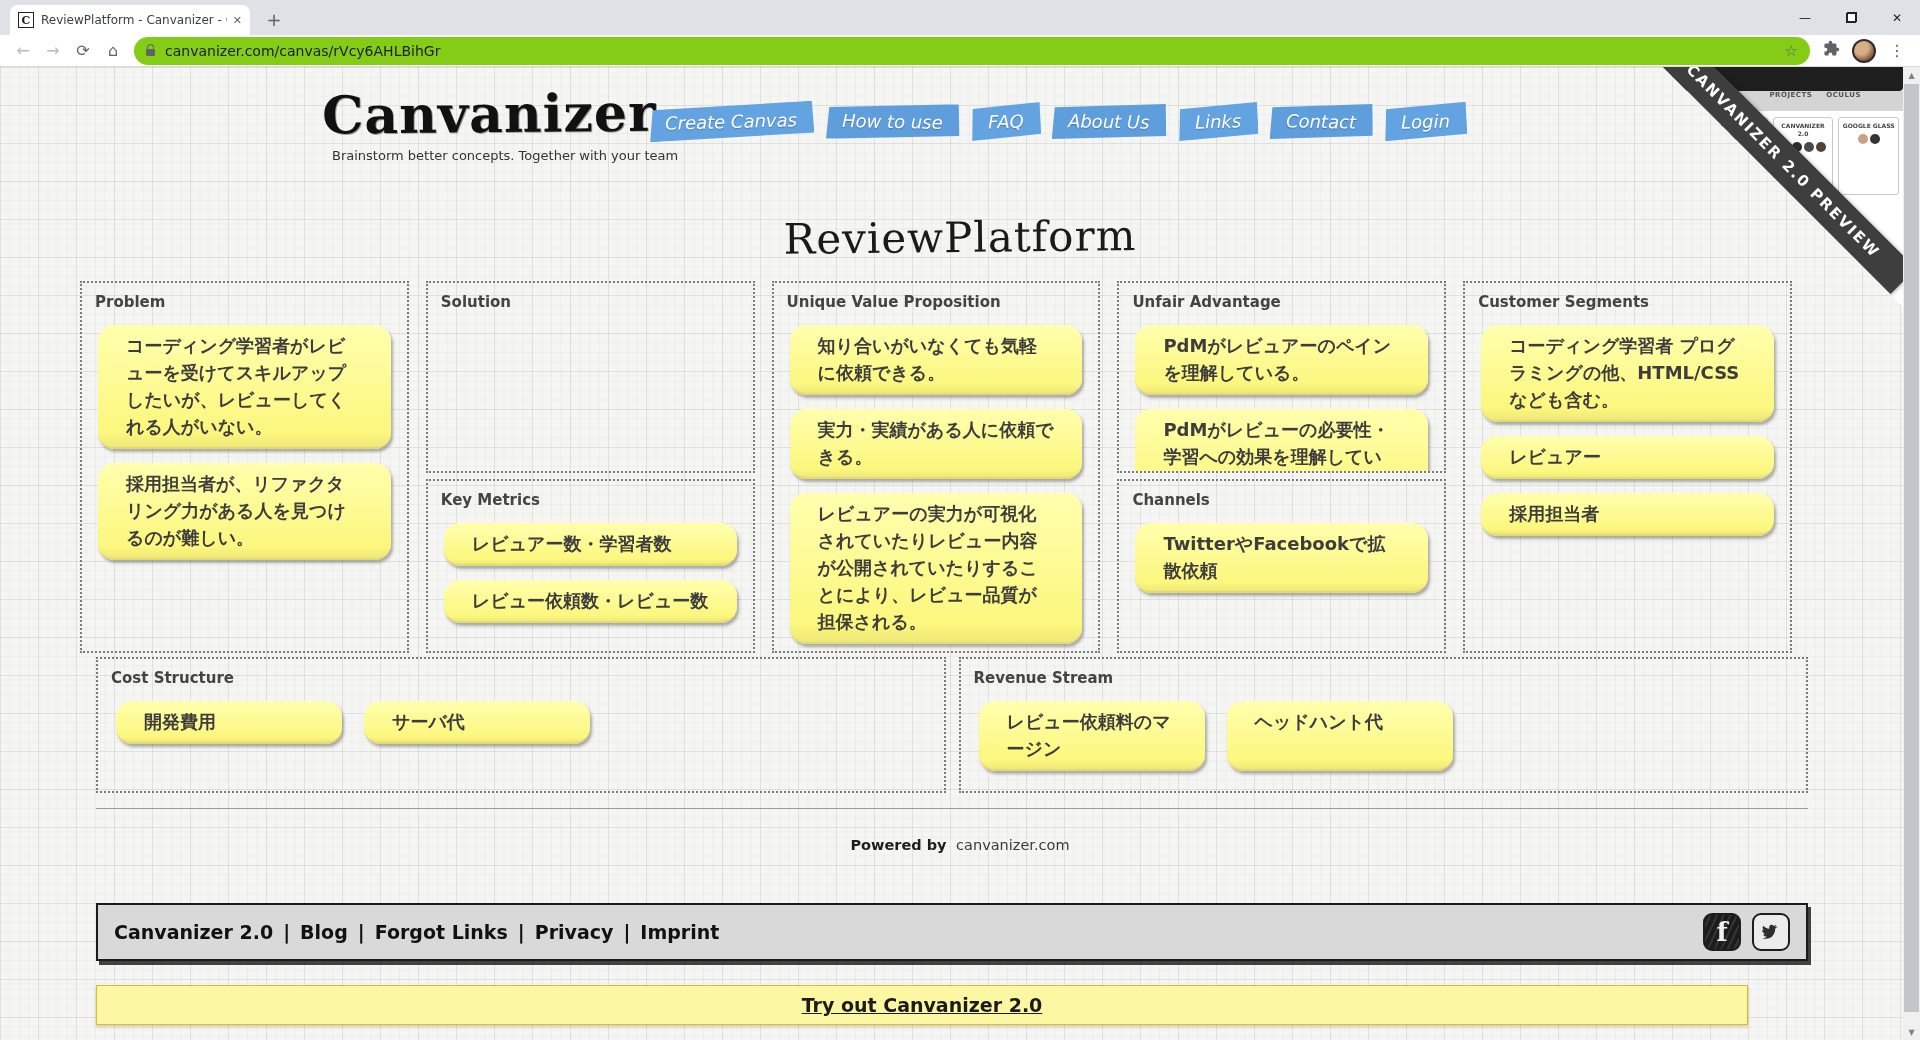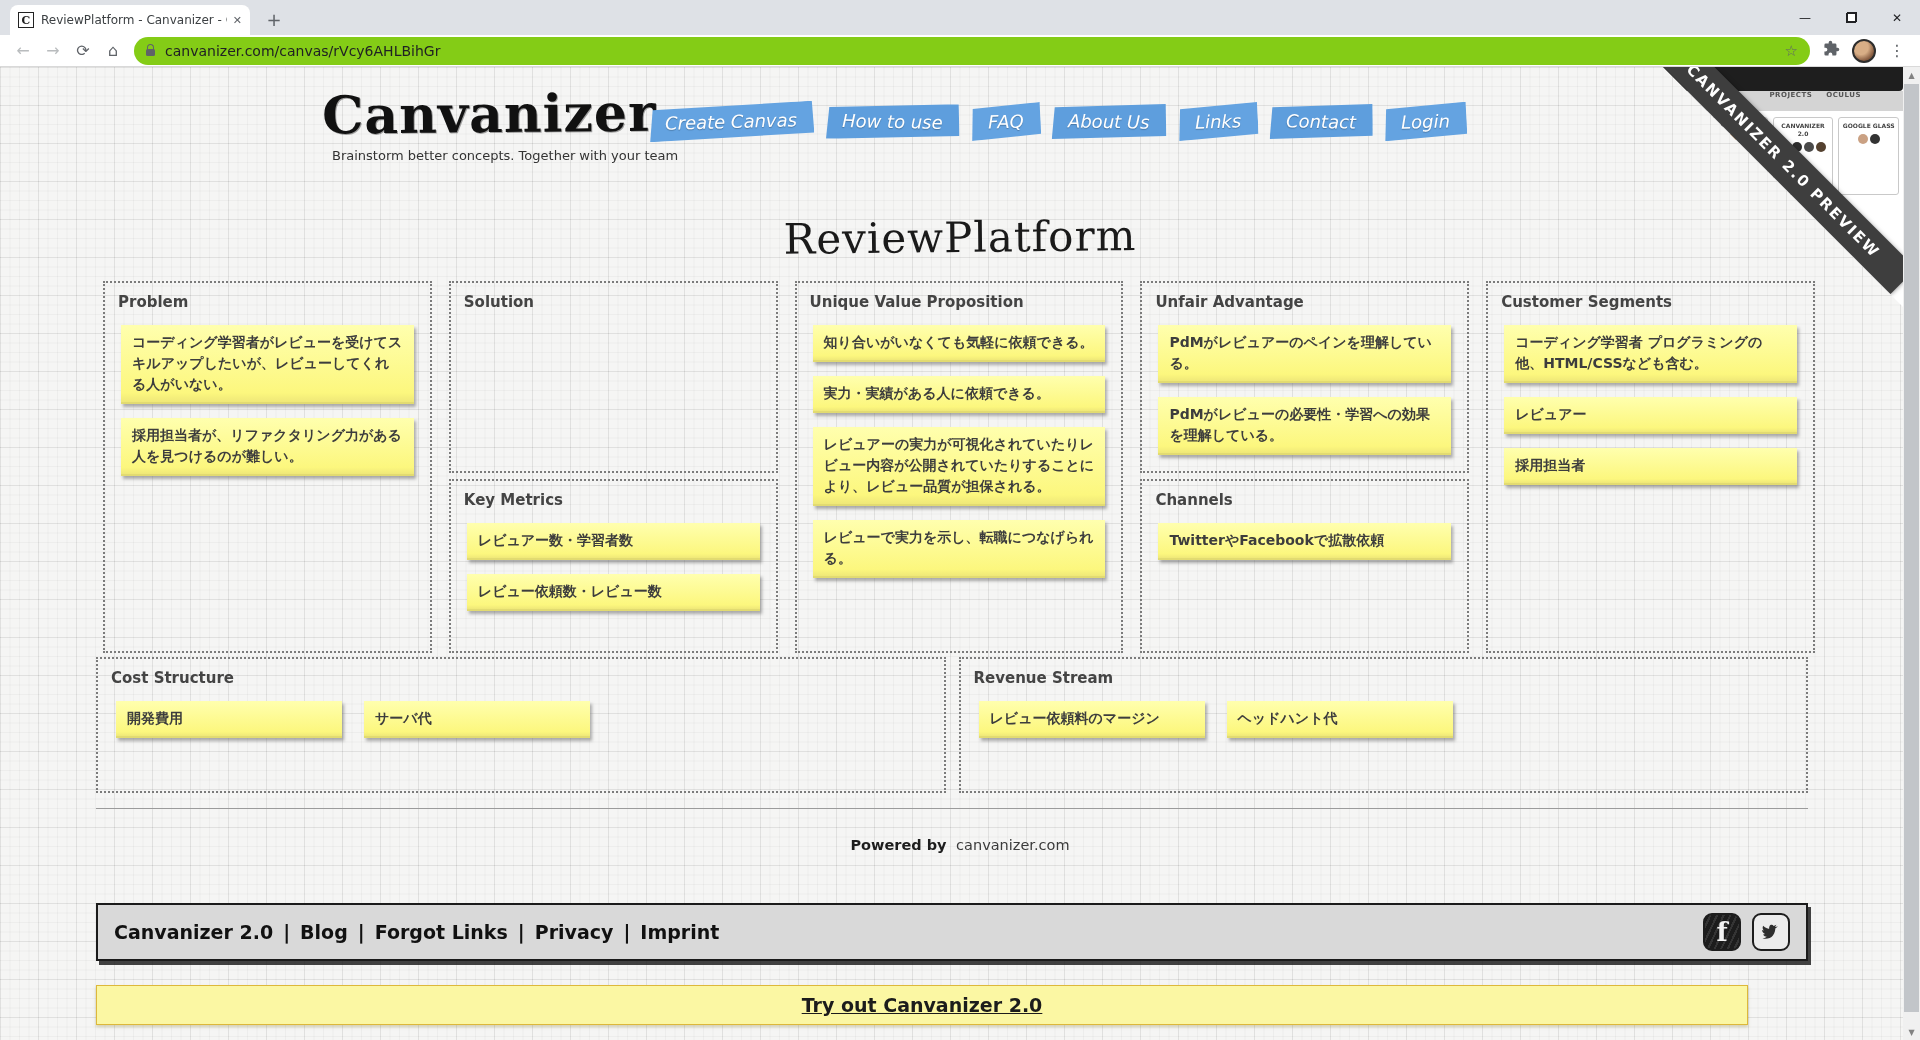--- a/index.html
+++ b/index.html
@@ -64,7 +64,7 @@
                  transform:rotate(-0.6deg); letter-spacing:1px; }
 
   
-  .row1 { position:absolute; left:103px; top:214px; width:1712px; height:372px;
+  .row1 { position:absolute; left:80px; top:214px; width:1712px; height:372px;
           display:grid; grid-template-columns:repeat(5,1fr); column-gap:17px; }
   .cell { border:2px dotted #7b7b7b; overflow:hidden; }
   .split { display:flex; flex-direction:column; gap:6px; }

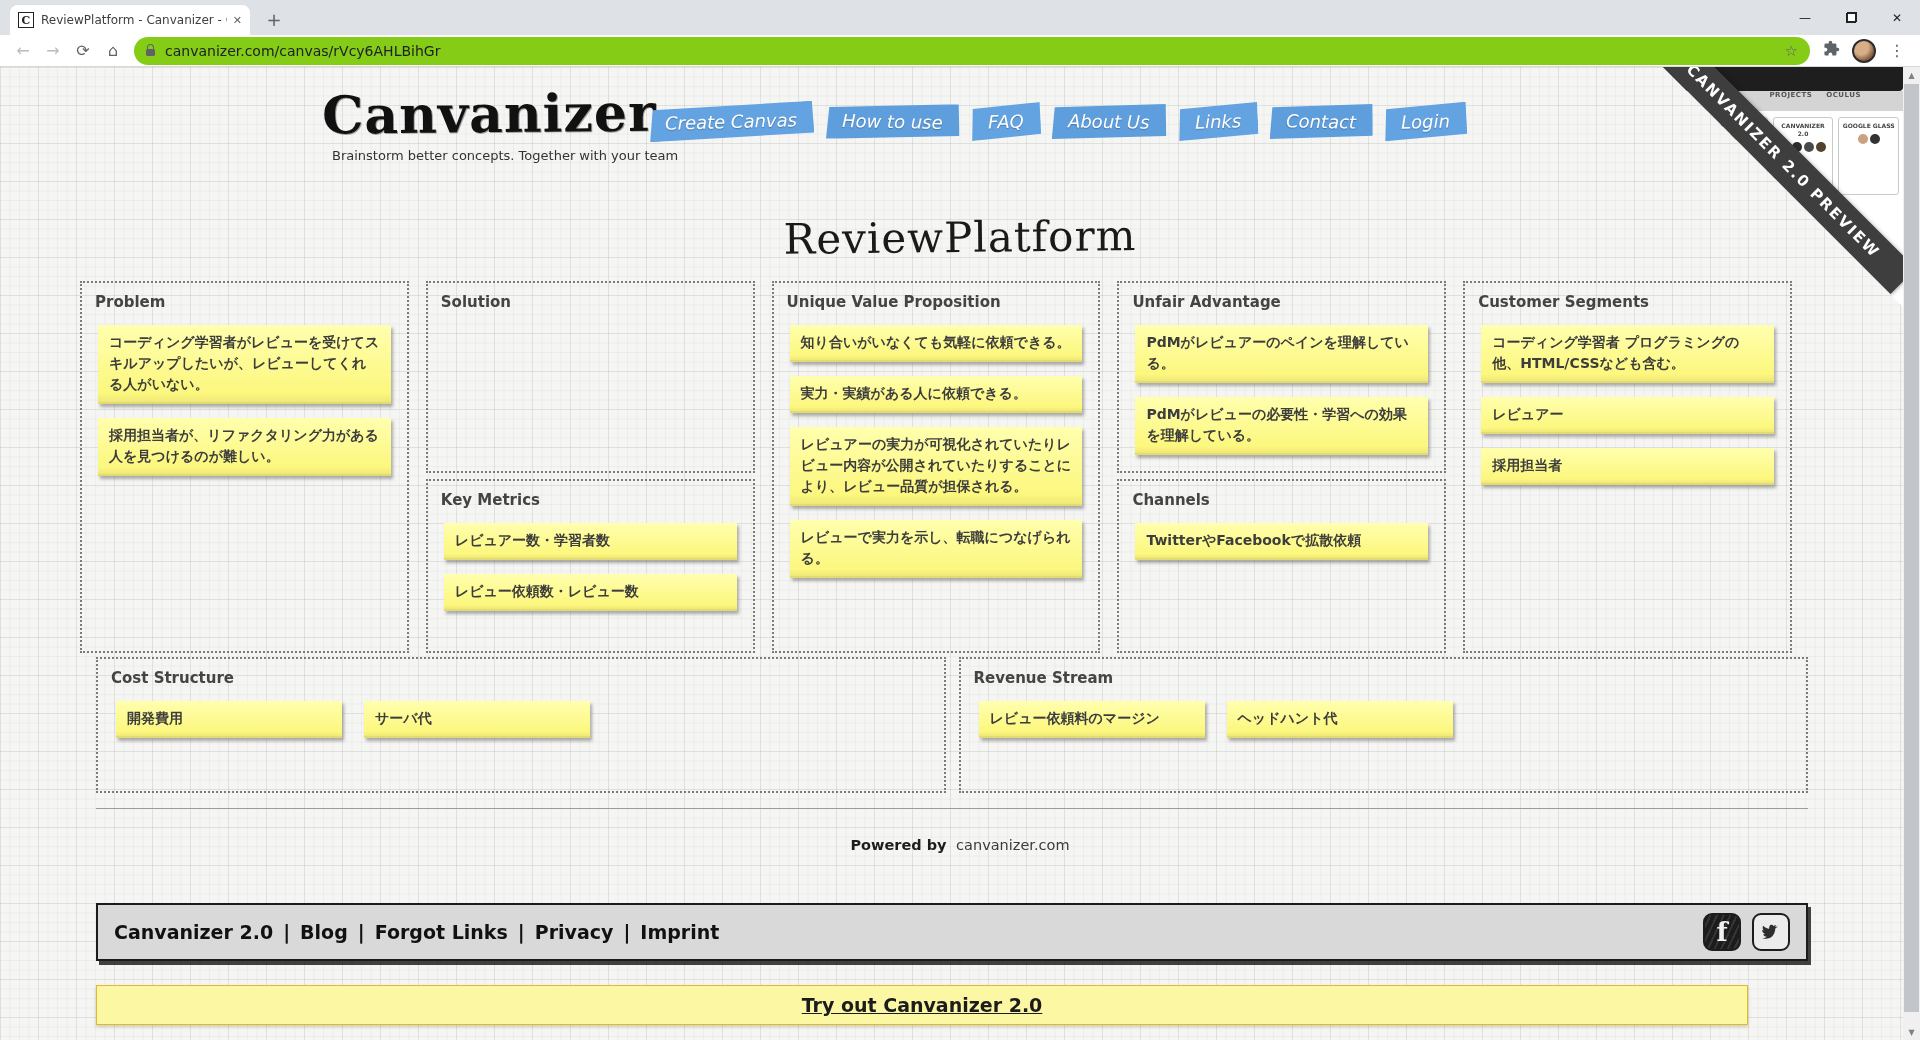--- a/index.html
+++ b/index.html
@@ -75,8 +75,8 @@
   .sec-label { font-size:15px; font-weight:bold; color:#444; margin:10px 0 0 13px; }
   .note { background:linear-gradient(180deg,#ffffae 0%,#fcf77e 88%,#efe878 100%);
           border-bottom:2px solid #e2db71; box-shadow:2px 3px 3px rgba(110,110,110,0.55);
-          margin:14px 16px 0 16px; padding:7px 11px; font-size:14px; font-weight:bold;
-          color:#3d3d3d; line-height:1.5; overflow-wrap:anywhere; }
+          margin:14px 16px 0 16px; padding:7px 28px; font-size:18px; font-weight:bold;
+          color:#3d3d3d; line-height:1.5; overflow-wrap:anywhere;border-radius:16px; }
   .note-row { display:flex; gap:22px; padding:4px 0 0 18px; }
   .note-row .note { width:226px; margin:10px 0 0 0; flex:none; }
 

